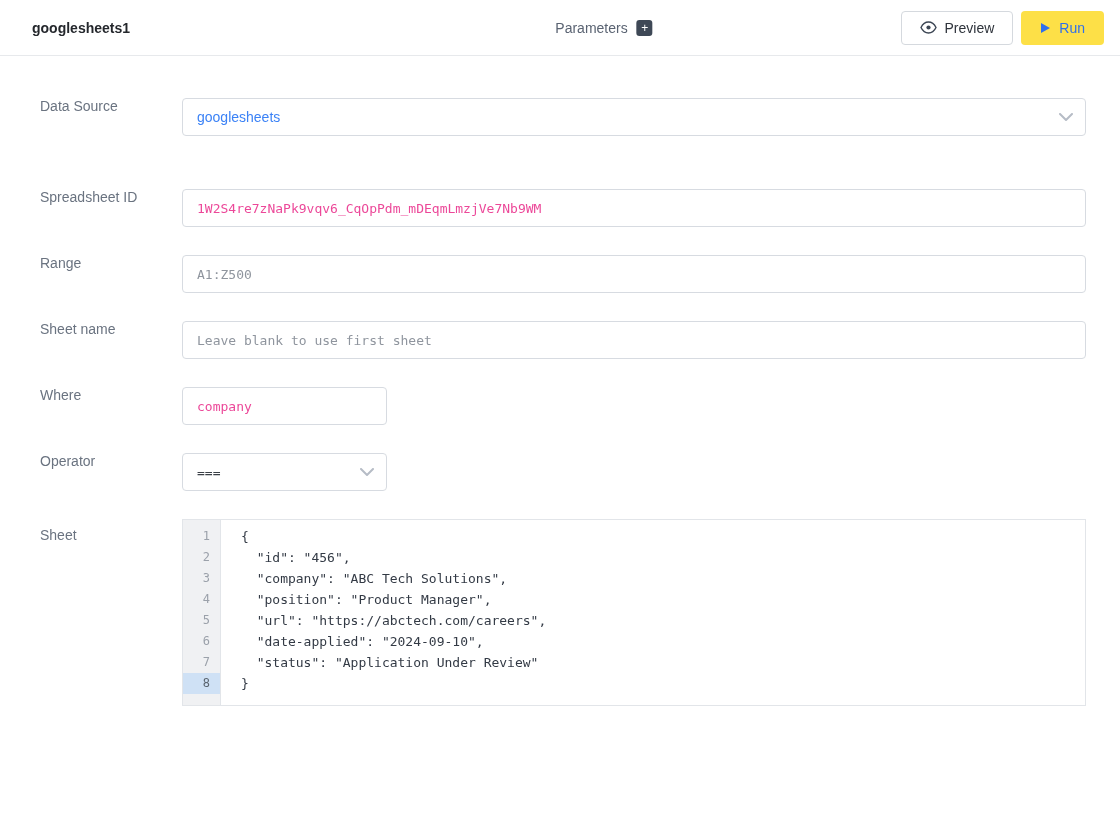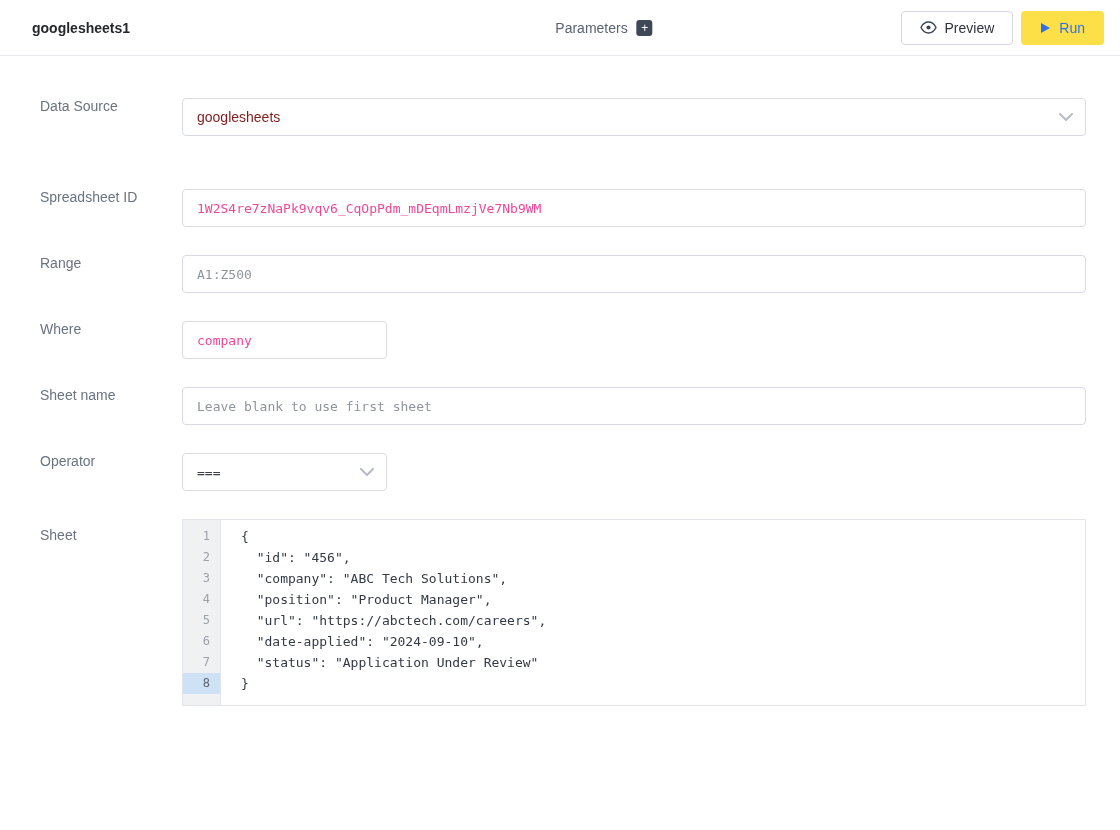--- a/index.html
+++ b/index.html
@@ -117,7 +117,7 @@
   }
   .select-value {
     font-size: 14px;
-    color: #7f1d1d;
+    color: #3b82f6;
     white-space: nowrap;
   }
   .mono { font-family: "DejaVu Sans Mono", "Liberation Mono", monospace; }

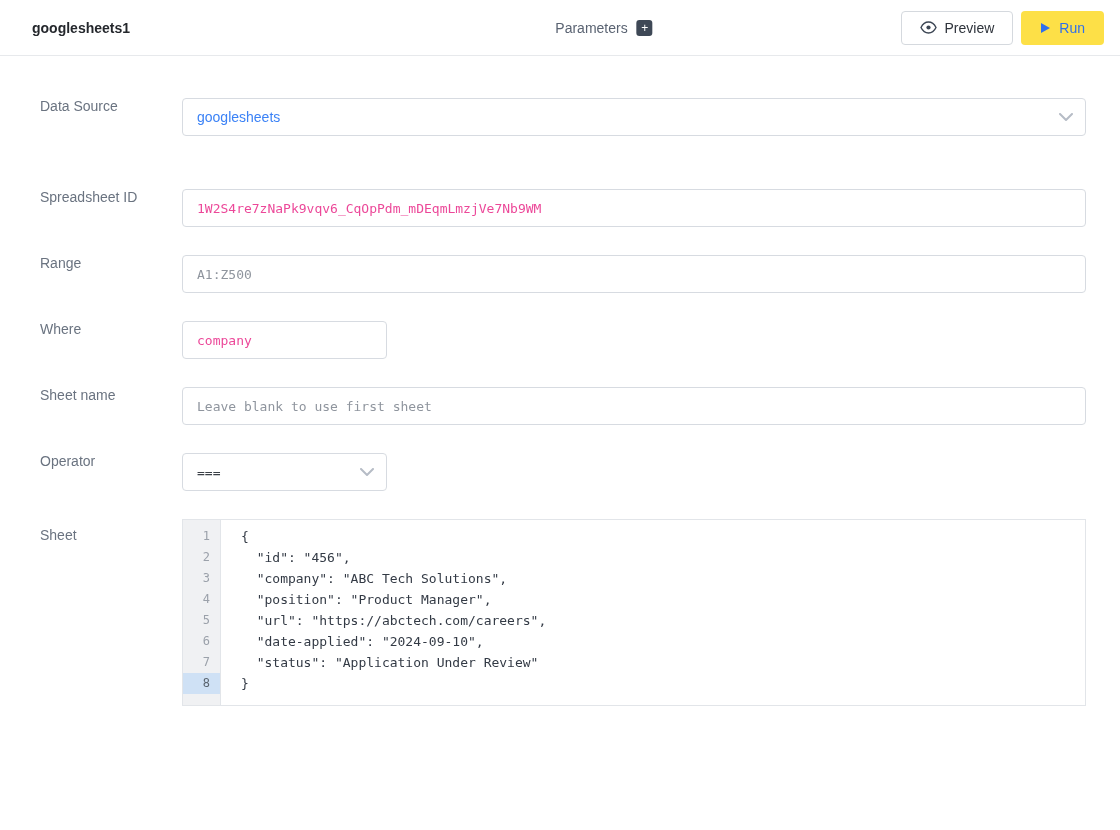--- a/index.html
+++ b/index.html
@@ -238,16 +238,16 @@
   </div>
 
   <div class="row">
+    <div class="field-label">Sheet name</div>
+    <div class="control wide">
+      <input class="text-input" type="text" placeholder="Leave blank to use first sheet" style="">
+    </div>
+  </div>
+
+  <div class="row">
     <div class="field-label">Where</div>
     <div class="control small">
       <input class="text-input" type="text" value="company" style="">
-    </div>
-  </div>
-
-  <div class="row">
-    <div class="field-label">Sheet name</div>
-    <div class="control wide">
-      <input class="text-input" type="text" placeholder="Leave blank to use first sheet" style="">
     </div>
   </div>
 

